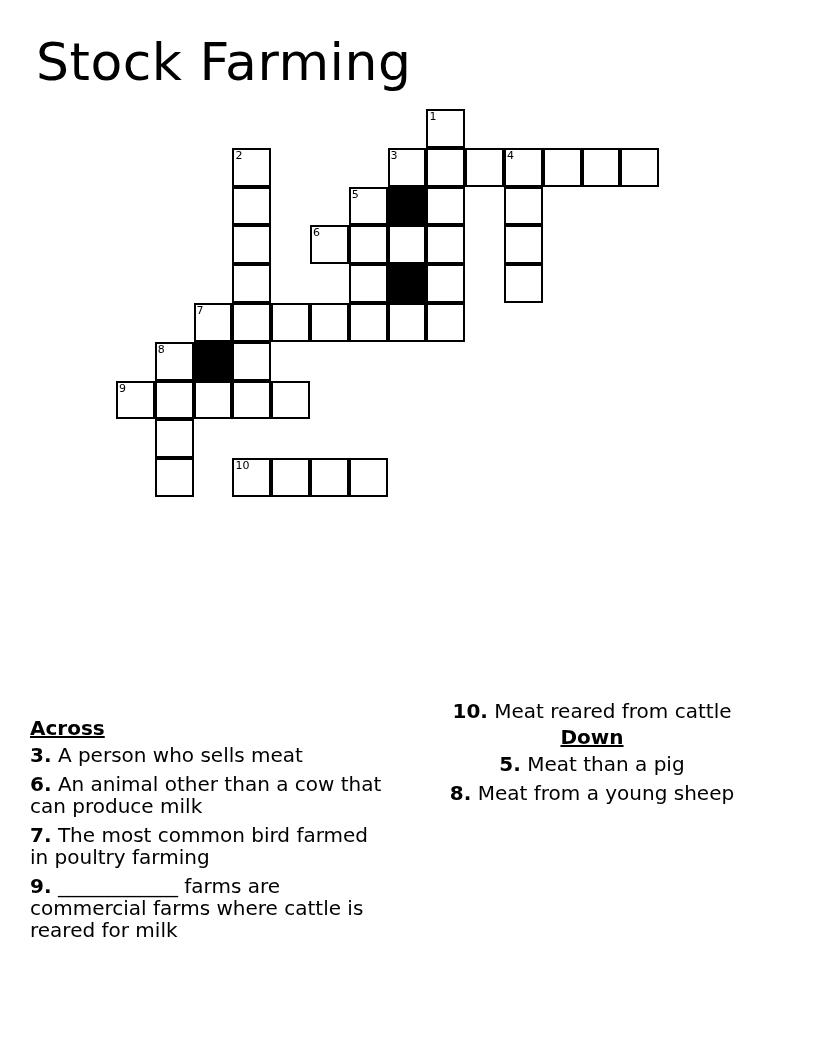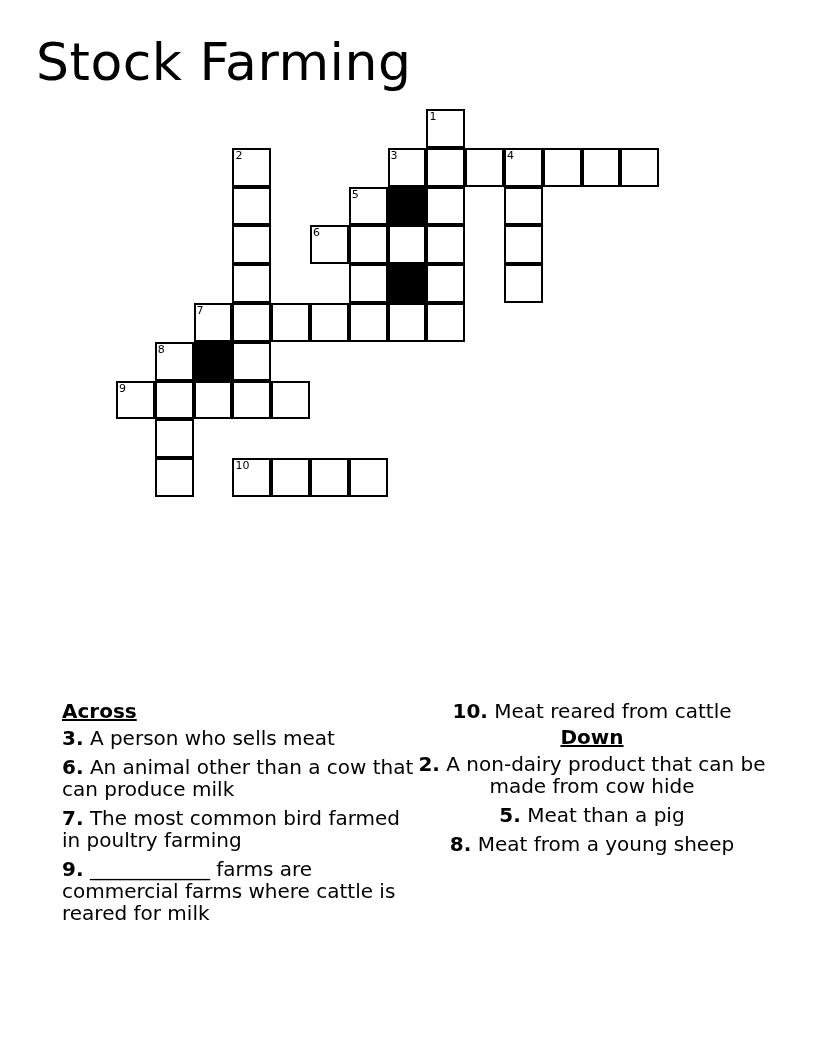--- a/index.html
+++ b/index.html
@@ -13,7 +13,7 @@
   .cell.black { background: #000; }
   .cell .num { position: absolute; left: 1px; top: 0px; font-size: 11px; line-height: 12px; }
   .clues { position: absolute; top: 700px; font-size: 20px; line-height: 22px; }
-  .clues.left { left: 62px; width: 355px; }
+  .clues.left { left: 30px; width: 355px; margin-top: 17px; }
   .clues.right { left: 412px; width: 360px; text-align: center; }
   .clue-head { font-weight: bold; text-decoration: underline; margin-bottom: 5px; }
   .clue { margin-bottom: 7px; }

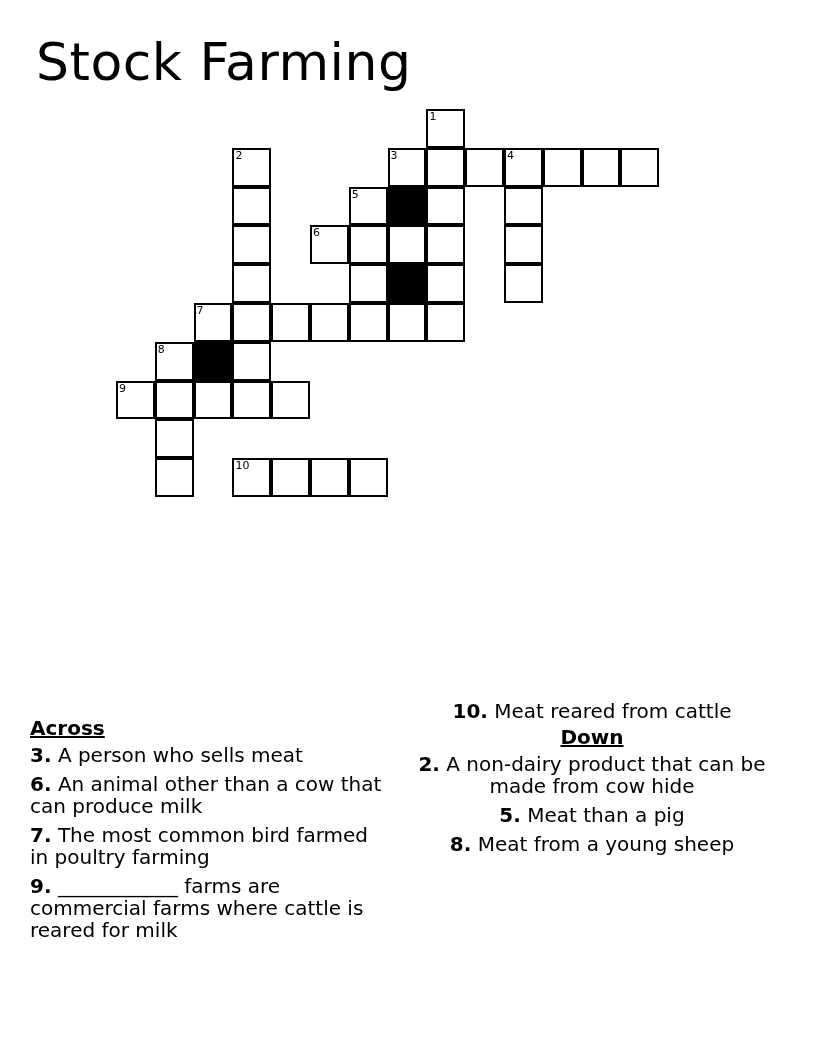--- a/index.html
+++ b/index.html
@@ -104,7 +104,6 @@
 <div class="clues right">
   <div class="clue" style="margin-bottom:4px"><b>10.</b> <span>Meat reared from cattle</span></div>
   <div class="clue-head">Down</div>
-  <div class="clue"><b>2.</b> <span>A non-dairy product that can be made from cow hide</span></div>
   <div class="clue"><b>5.</b> <span>Meat than a pig</span></div>
   <div class="clue"><b>8.</b> <span>Meat from a young sheep</span></div>
 </div>

